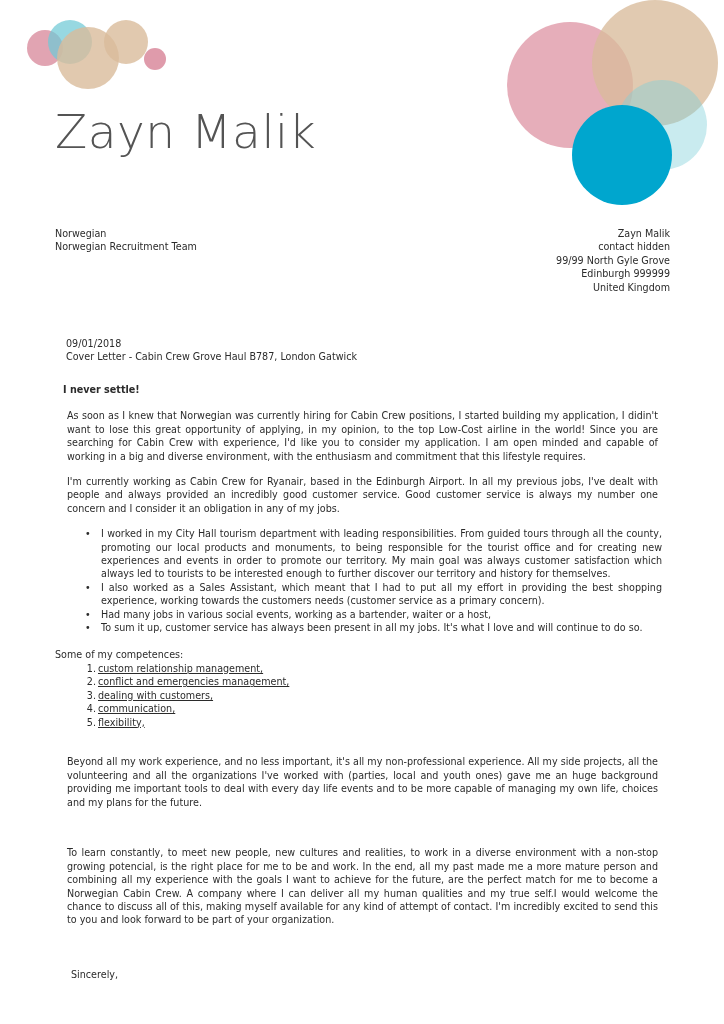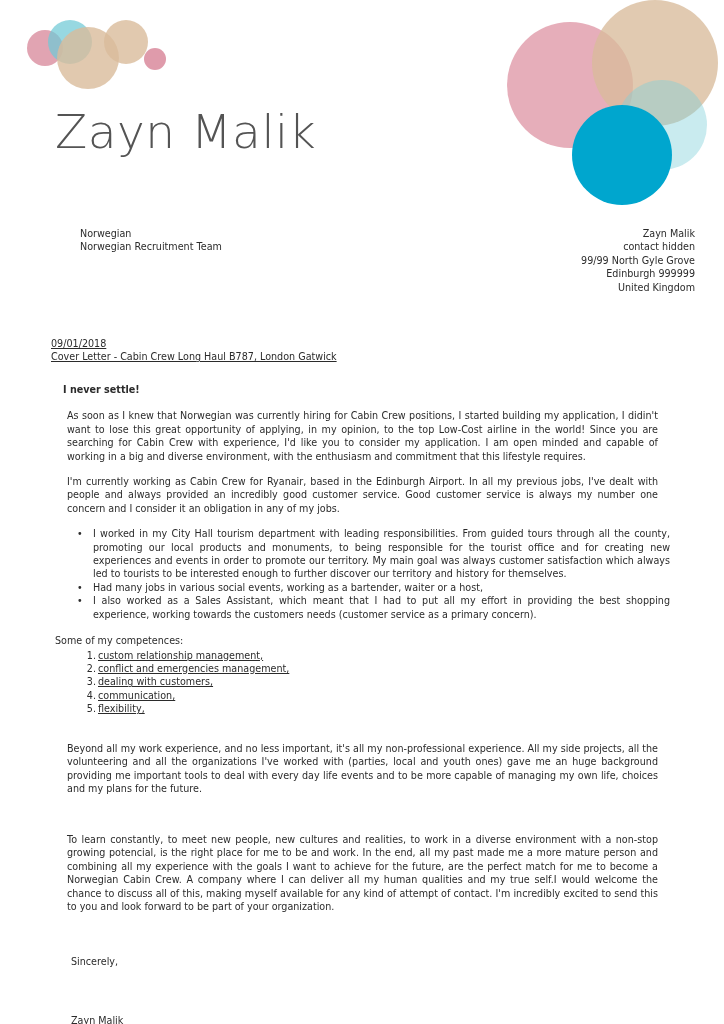--- a/index.html
+++ b/index.html
@@ -54,7 +54,6 @@
     align-items: flex-start;
     font-size: 9.6px;
     line-height: 13.4px;
-    margin-left: 25px;
   }
   .addr-col-left { text-align: left; }
   .addr-col-right { text-align: right; }

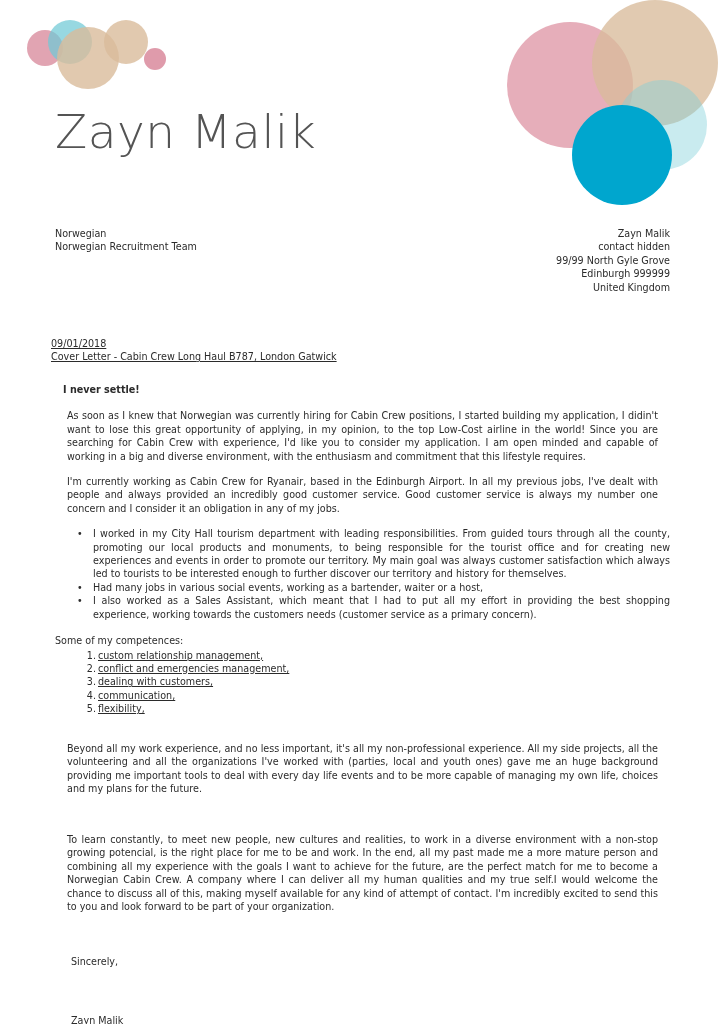--- a/index.html
+++ b/index.html
@@ -62,12 +62,11 @@
   
   .meta {
     position: absolute;
-    left: 51px;
+    left: 66px;
     top: 337px;
     width: 615px;
     font-size: 9.6px;
     line-height: 13.4px;
-    text-decoration: underline;
   }
   .meta-line { display: block; }
 

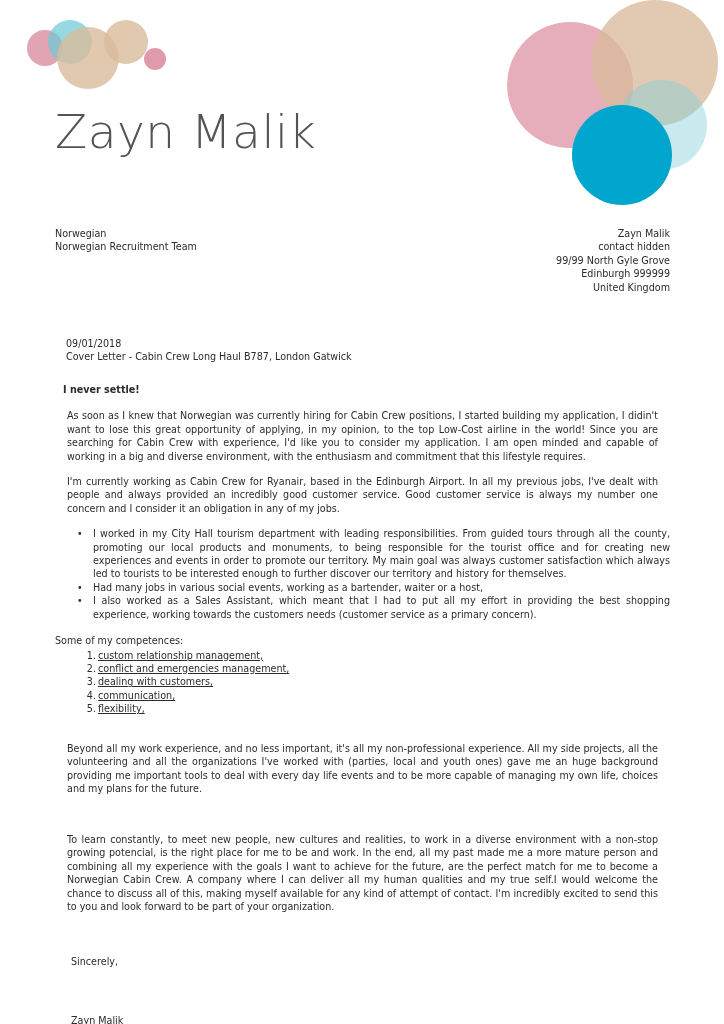--- a/index.html
+++ b/index.html
@@ -181,7 +181,7 @@
 
 <div class="meta">
   <span class="meta-line">09/01/2018</span>
-  <span class="meta-line">Cover Letter - Cabin Crew Long Haul B787, London Gatwick</span>
+  <span class="meta-line">Cover Letter - Cabin Crew Grove Haul B787, London Gatwick</span>
 </div>
 
 <div class="letter-body">

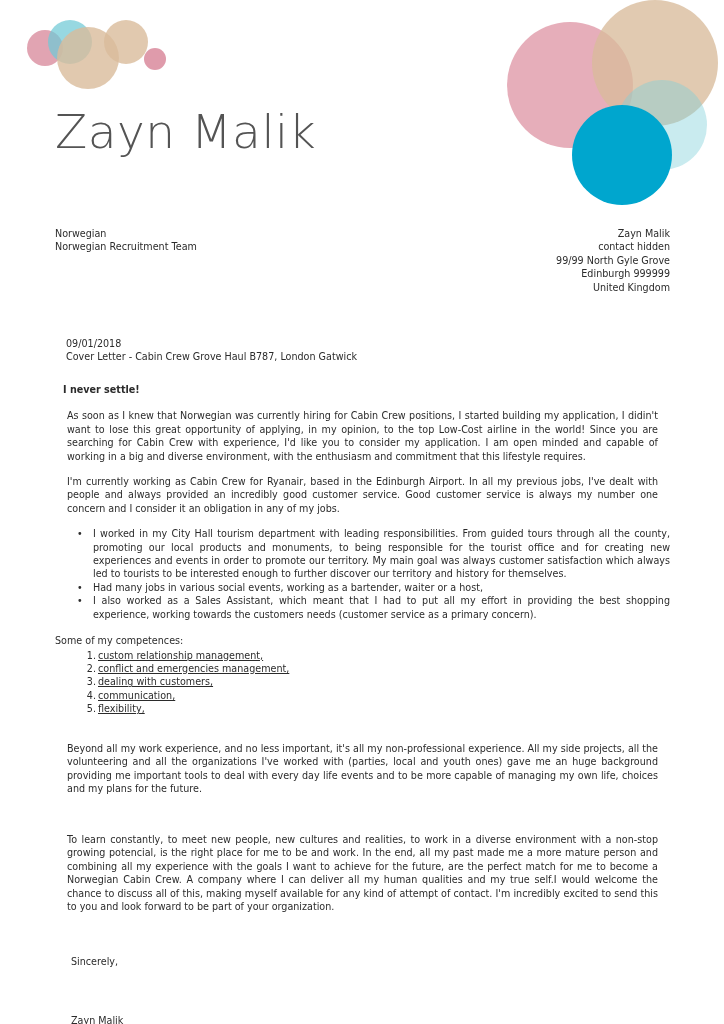--- a/index.html
+++ b/index.html
@@ -92,7 +92,7 @@
   .para + .para { margin-top: 0; }
 
   ul.bullets {
-    margin: 0;
+    margin: 8px;
     padding: 0 0 0 30px;
     list-style: none;
   }

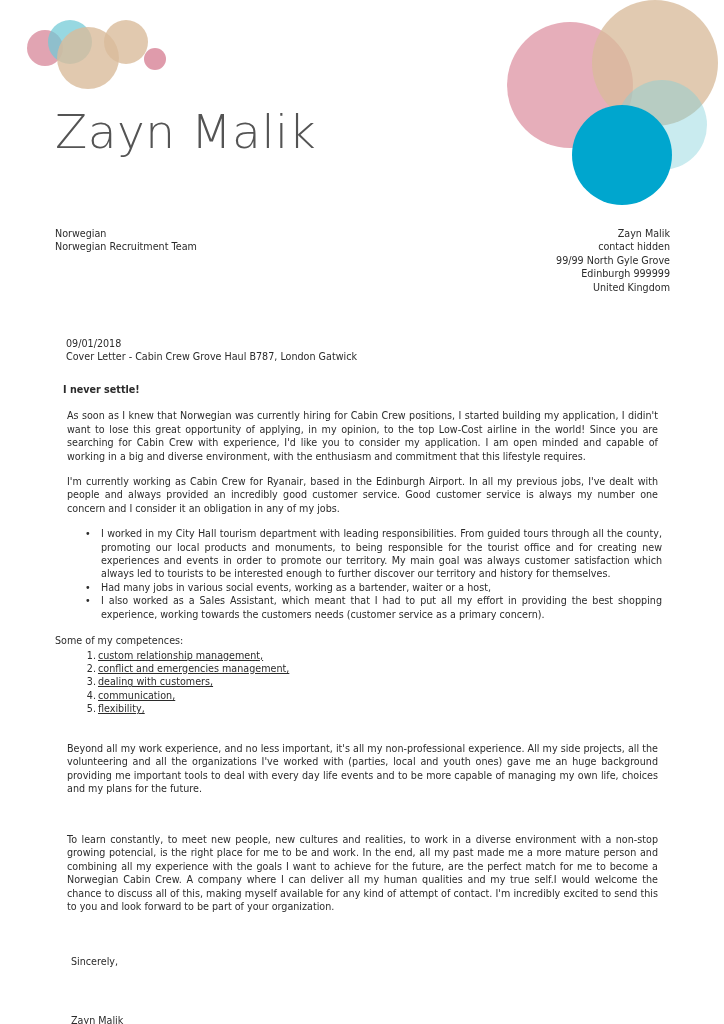--- a/index.html
+++ b/index.html
@@ -193,8 +193,8 @@
 
   <ul class="bullets">
     <li>I worked in my City Hall tourism department with leading responsibilities. From guided tours through all the county, promoting our local products and monuments, to being responsible for the tourist office and for creating new experiences and events in order to promote our territory. My main goal was always customer satisfaction which always led to tourists to be interested enough to further discover our territory and history for themselves.</li>
+    <li>I also worked as a Sales Assistant, which meant that I had to put all my effort in providing the best shopping experience, working towards the customers needs (customer service as a primary concern).</li>
     <li>Had many jobs in various social events, working as a bartender, waiter or a host,</li>
-    <li>I also worked as a Sales Assistant, which meant that I had to put all my effort in providing the best shopping experience, working towards the customers needs (customer service as a primary concern).</li>
   </ul>
 
   <p class="section-title">Some of my competences:</p>

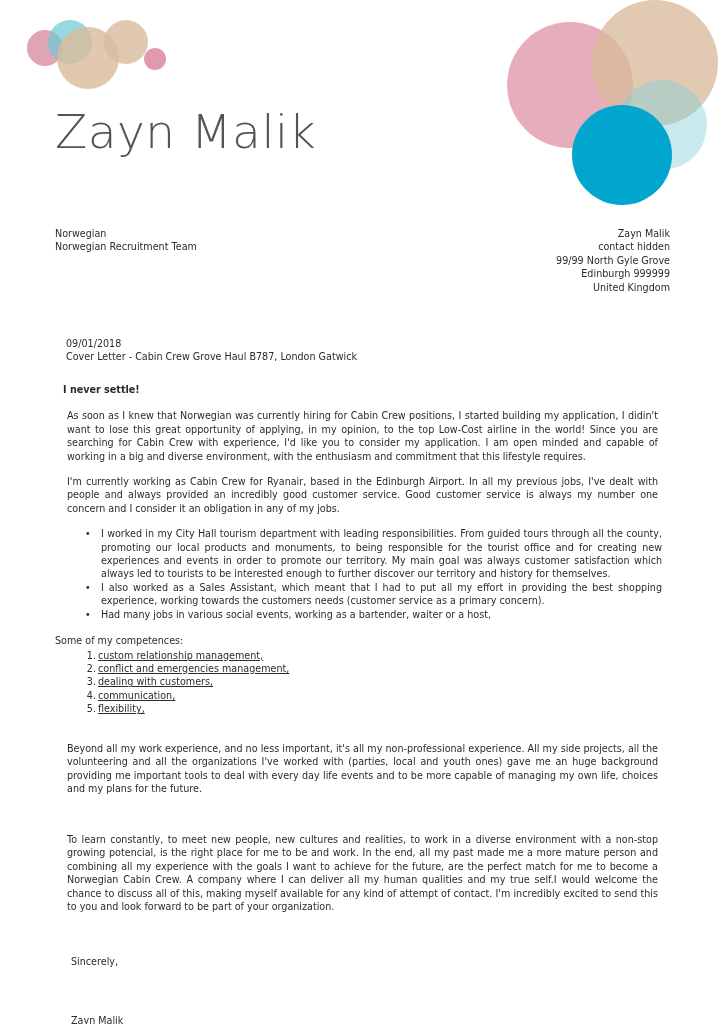--- a/index.html
+++ b/index.html
@@ -195,6 +195,7 @@
     <li>I worked in my City Hall tourism department with leading responsibilities. From guided tours through all the county, promoting our local products and monuments, to being responsible for the tourist office and for creating new experiences and events in order to promote our territory. My main goal was always customer satisfaction which always led to tourists to be interested enough to further discover our territory and history for themselves.</li>
     <li>I also worked as a Sales Assistant, which meant that I had to put all my effort in providing the best shopping experience, working towards the customers needs (customer service as a primary concern).</li>
     <li>Had many jobs in various social events, working as a bartender, waiter or a host,</li>
+    <li>To sum it up, customer service has always been present in all my jobs. It's what I love and will continue to do so.</li>
   </ul>
 
   <p class="section-title">Some of my competences:</p>

